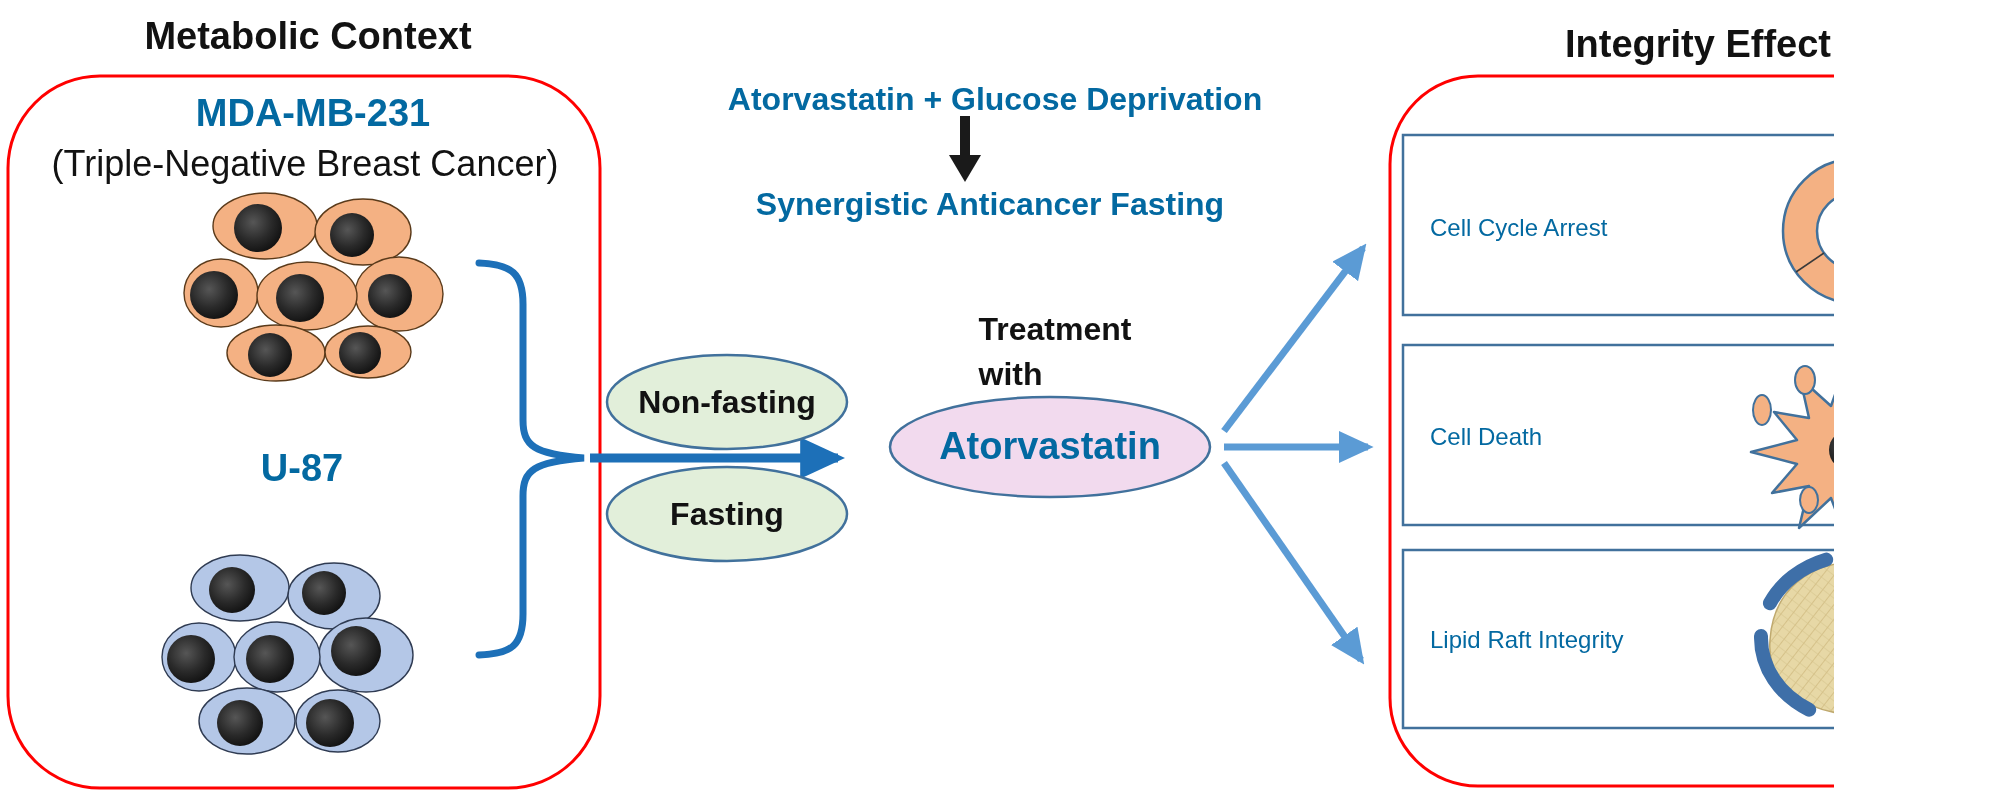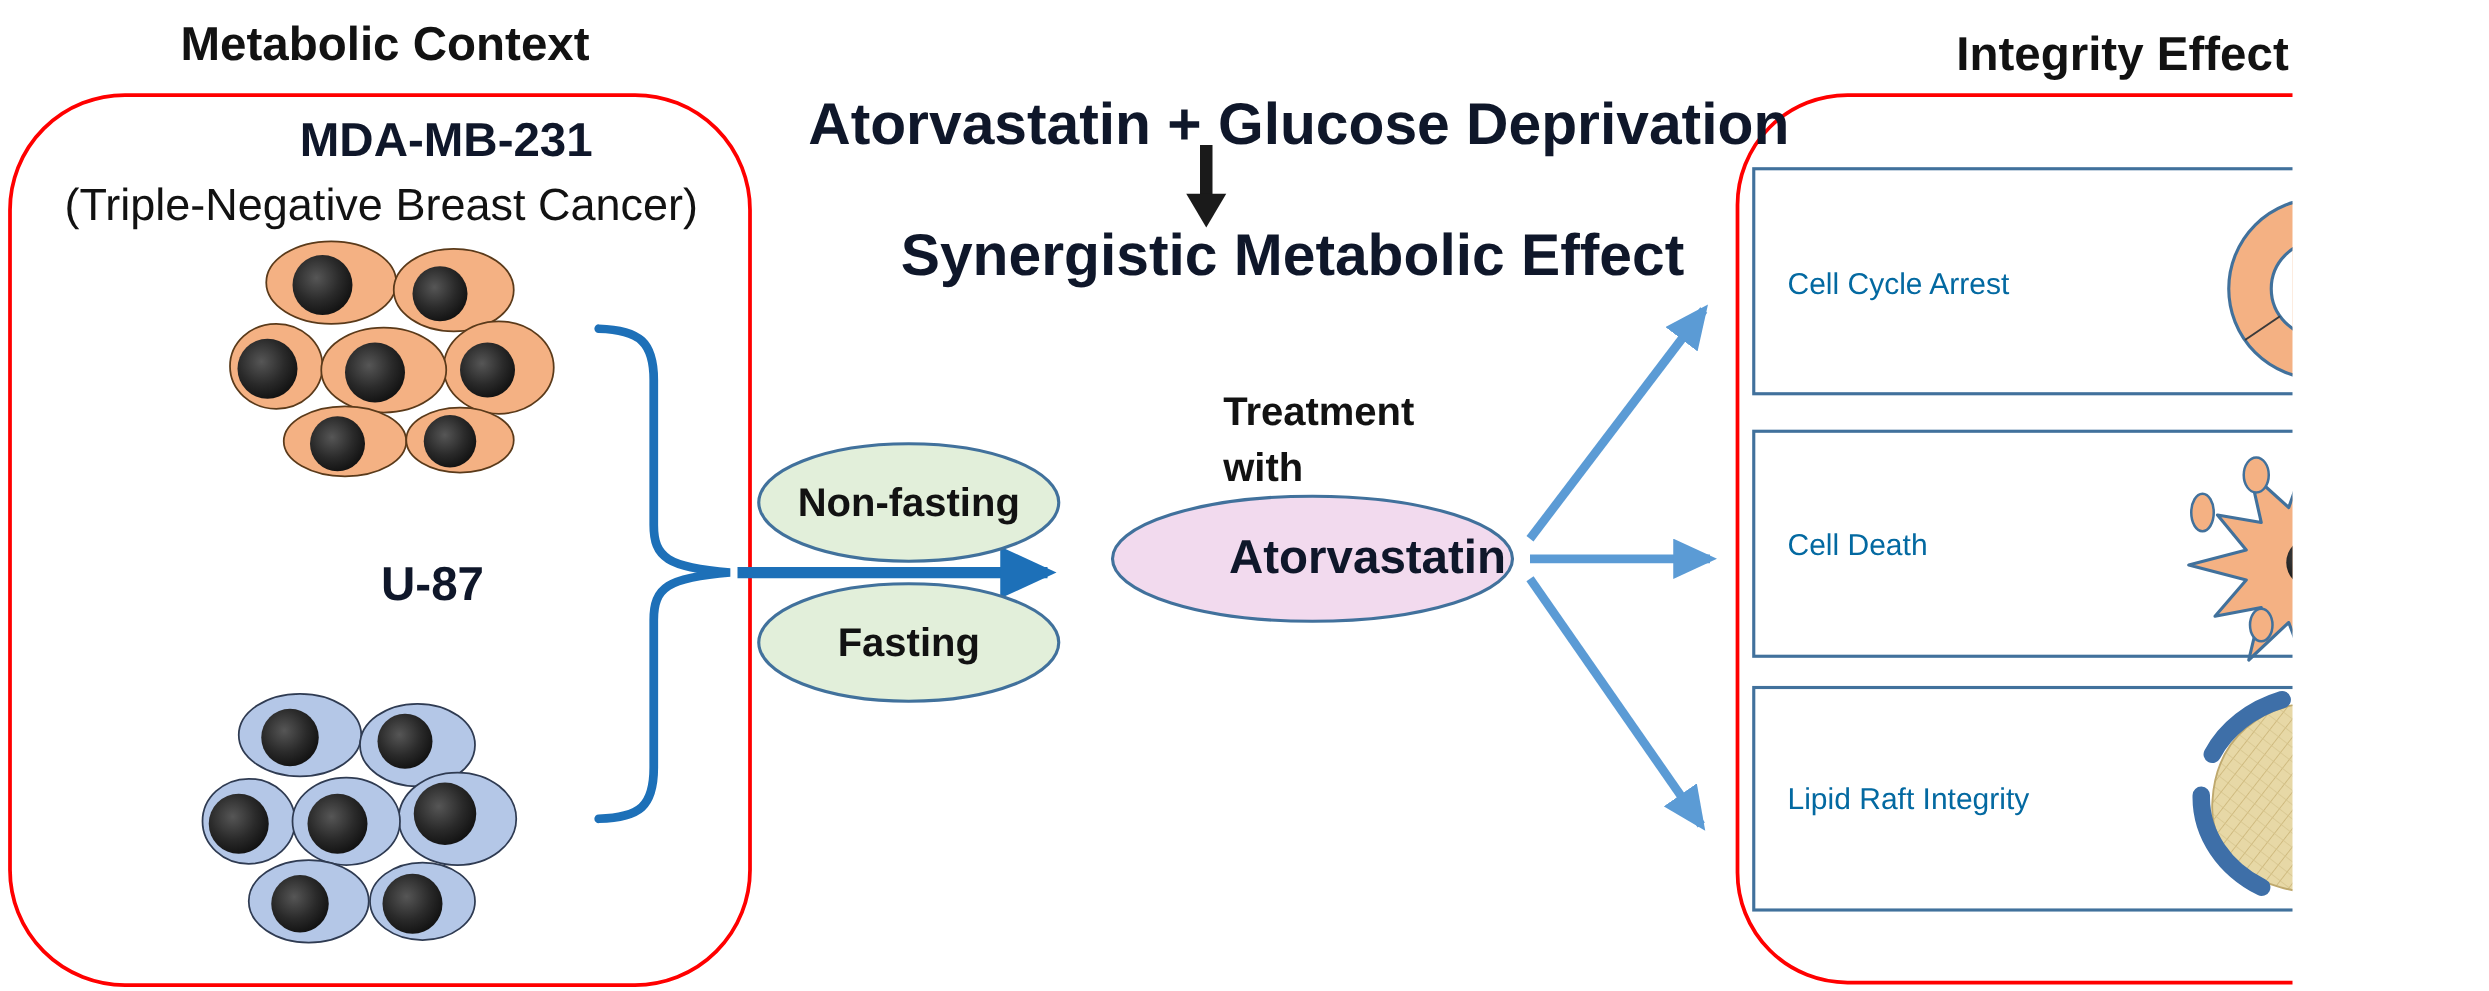--- a/index.html
+++ b/index.html
@@ -11,7 +11,7 @@
   .txt{position:absolute;transform:translate(-50%,-50%);white-space:nowrap;line-height:1.15;}
   .b{font-weight:bold;}
   .black{color:#121212;}
-  .red{color:#0f172a;margin-left:44px;}
+  .red{color:#0369a1;}
   .t38{font-size:38px;}
   .t36{font-size:36px;}
   .t35{font-size:47px;}

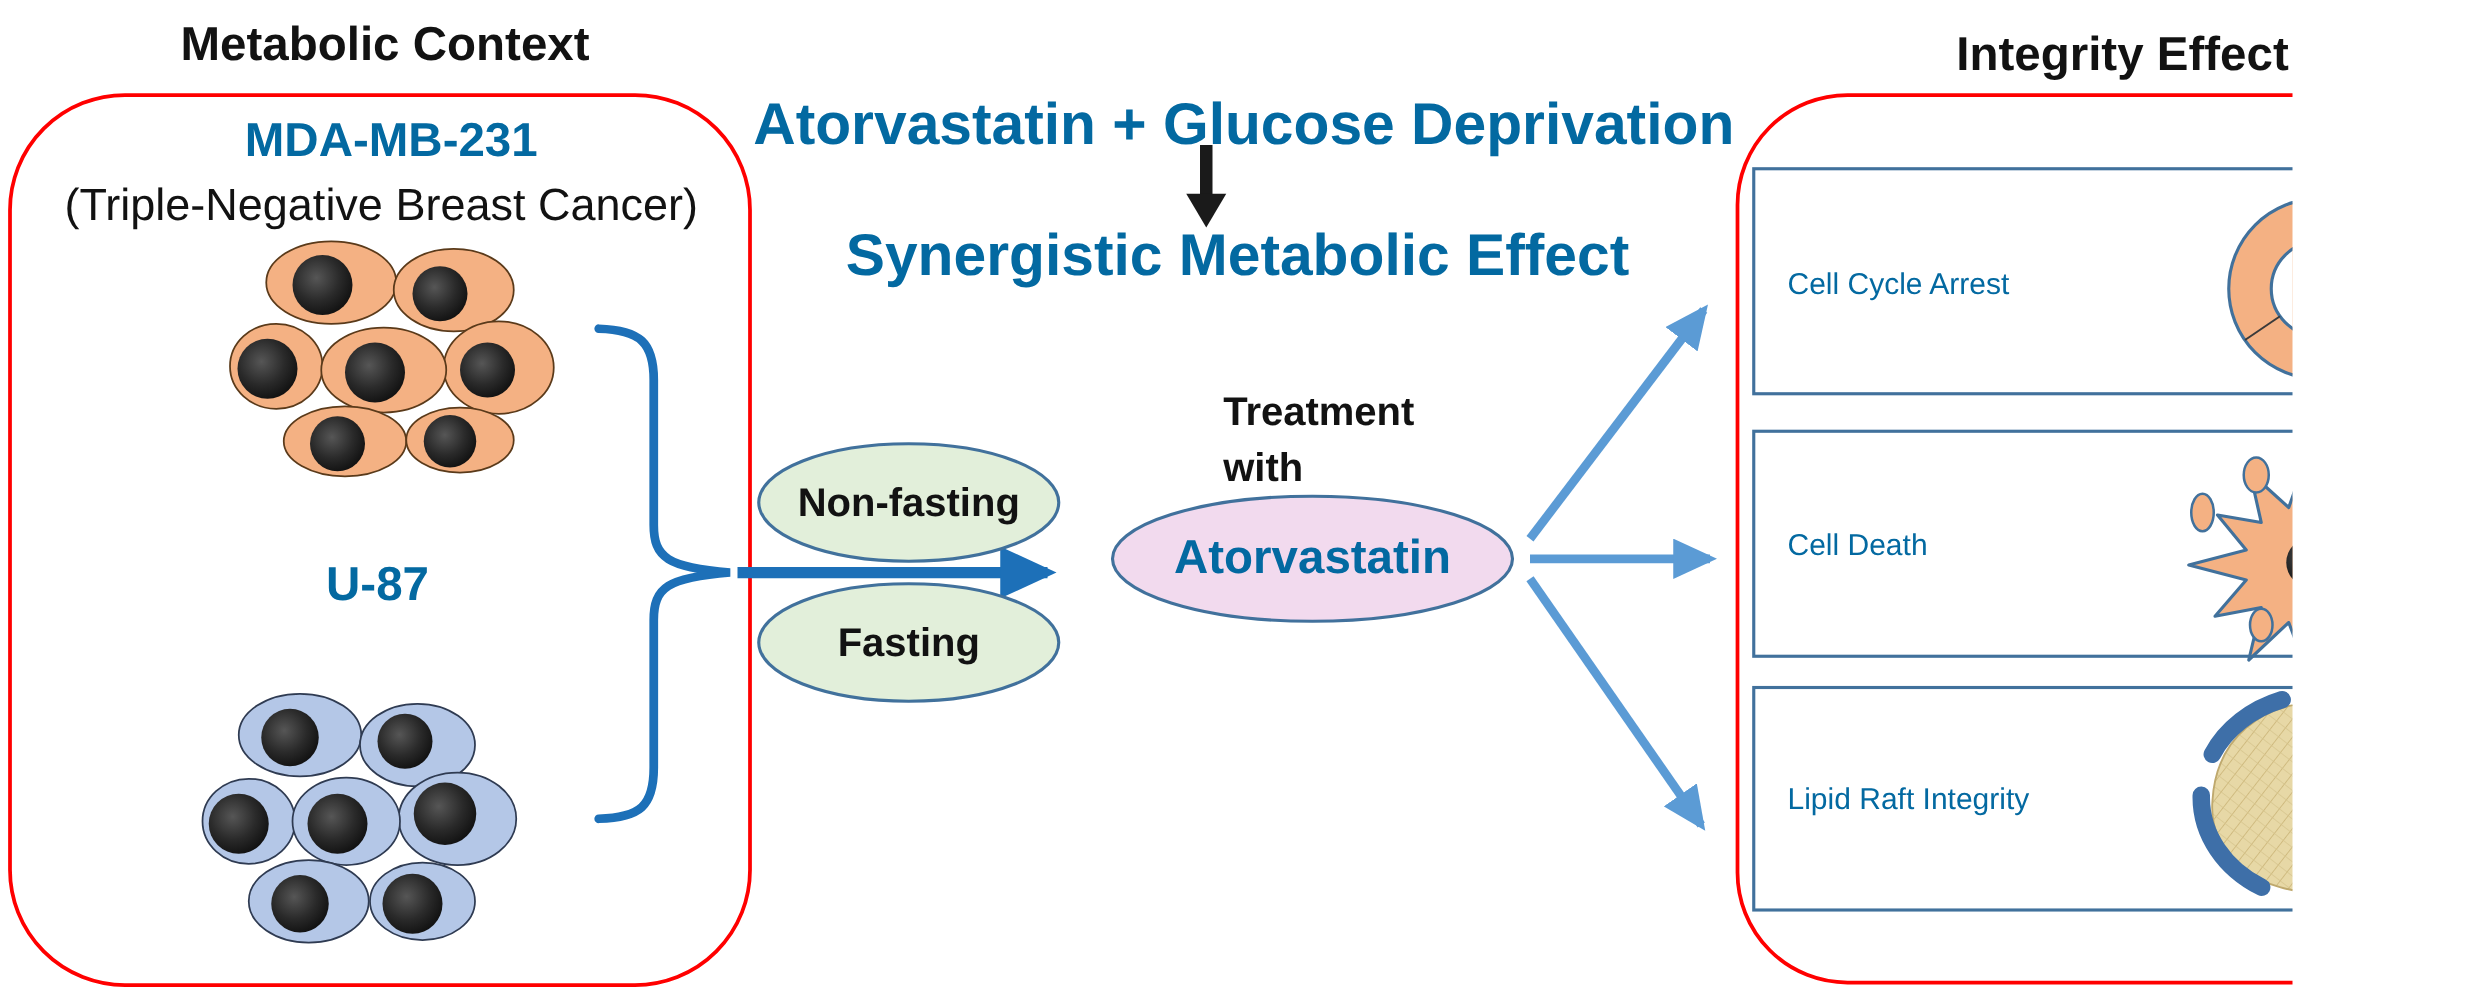--- a/index.html
+++ b/index.html
@@ -14,7 +14,7 @@
   .red{color:#0369a1;}
   .t38{font-size:38px;}
   .t36{font-size:36px;}
-  .t35{font-size:47px;}
+  .t35{font-size:32px;}
   .t32{font-size:32px;}
   .boxlabel{position:absolute;transform:translateY(-50%);font-size:24px;font-weight:normal;color:#0369a1;white-space:nowrap;}
   .center-lines{text-align:left;line-height:45px;}

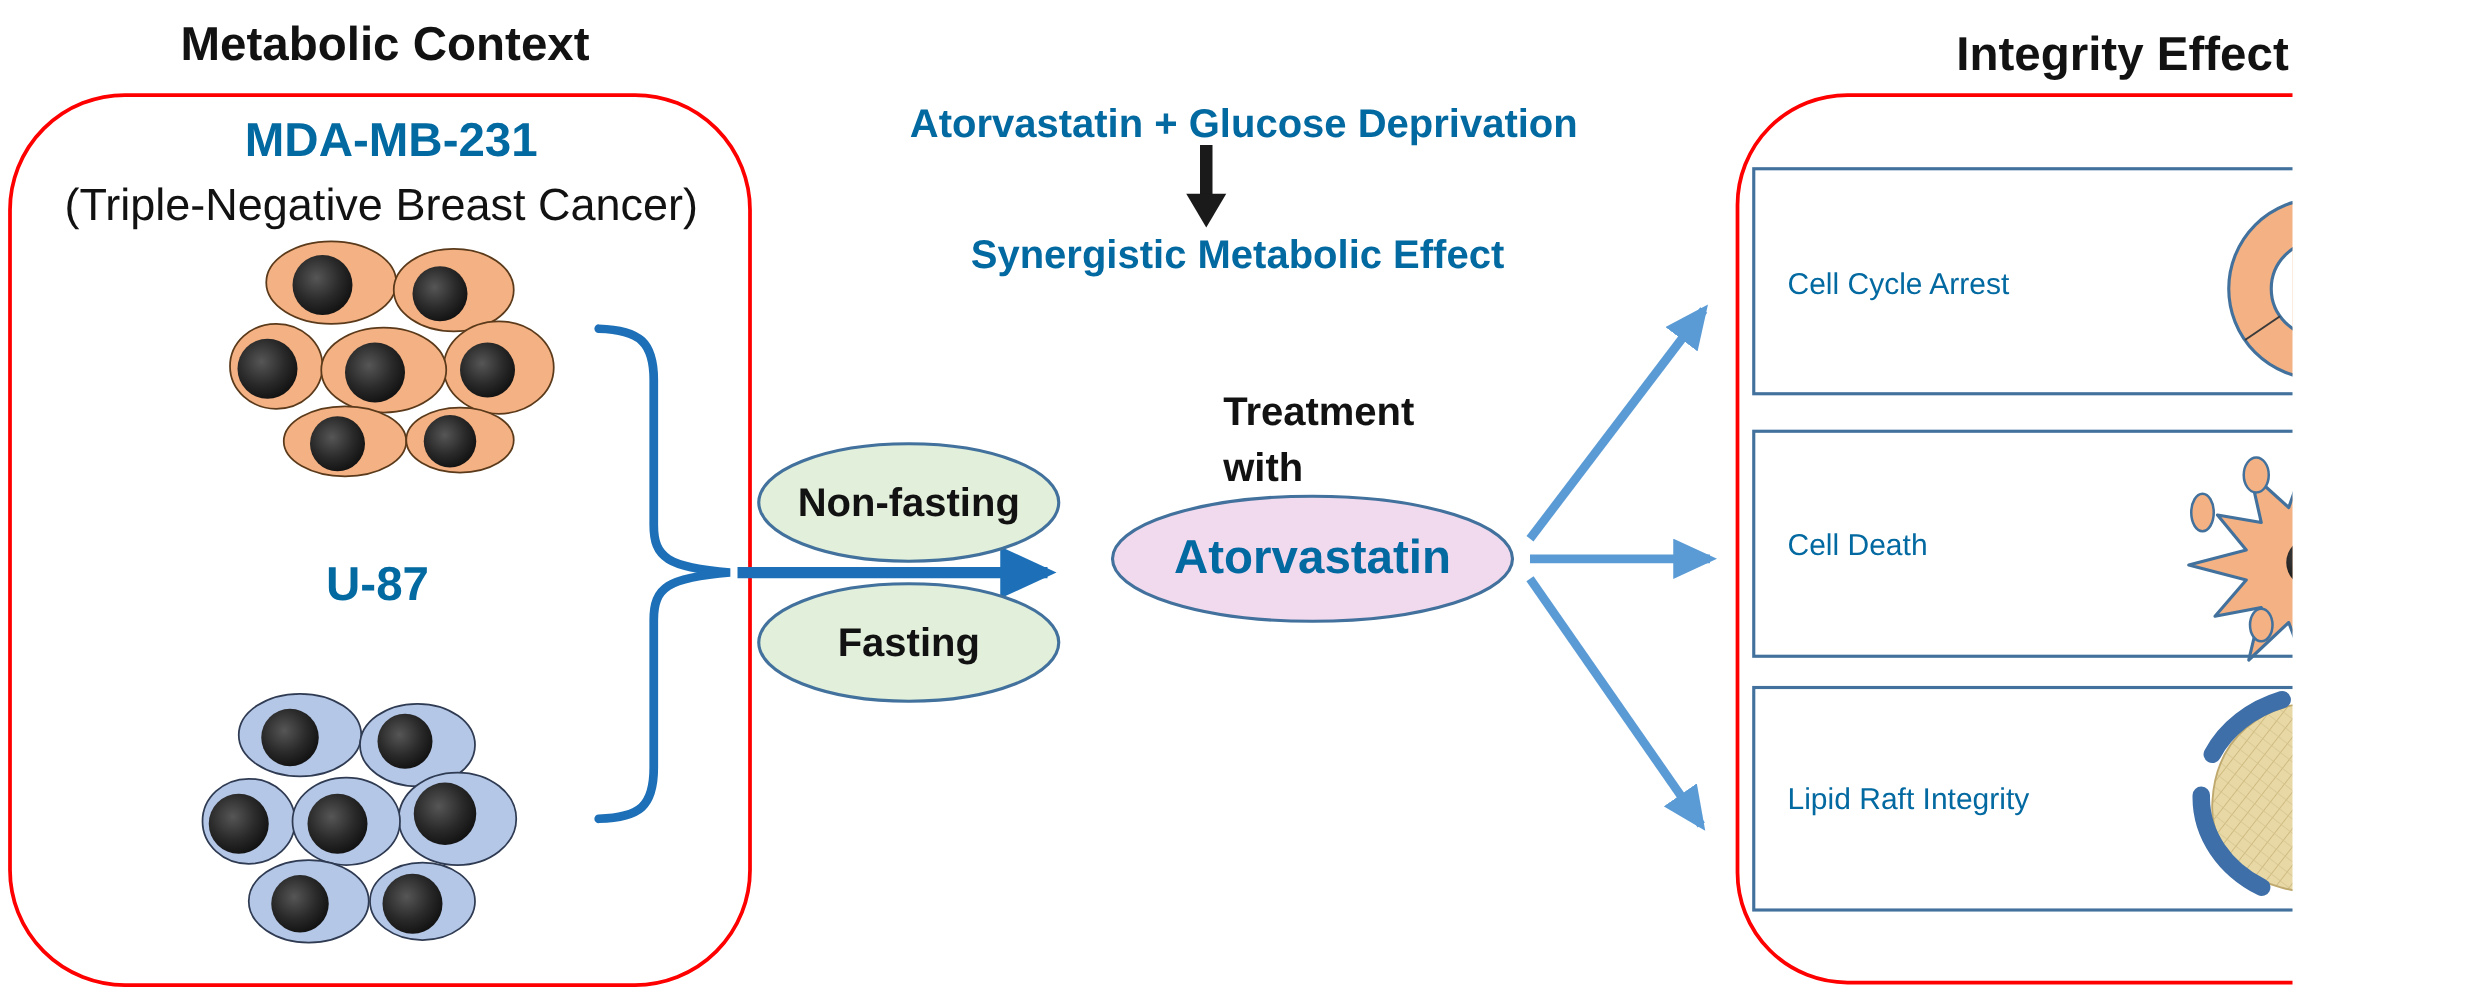--- a/index.html
+++ b/index.html
@@ -157,7 +157,7 @@
   <div class="txt b red t38" style="left:302px;top:469px;">U-87</div>
 
   <div class="txt b red t35" style="left:995px;top:99px;">Atorvastatin + Glucose Deprivation</div>
-  <div class="txt b red t35" style="left:990px;top:204px;">Synergistic Metabolic Effect</div>
+  <div class="txt b red t35" style="left:990px;top:204px;">Synergistic Anticancer Fasting</div>
 
   <div class="txt b black t32" style="left:727px;top:402px;">Non-fasting</div>
   <div class="txt b black t32" style="left:727px;top:514px;">Fasting</div>

